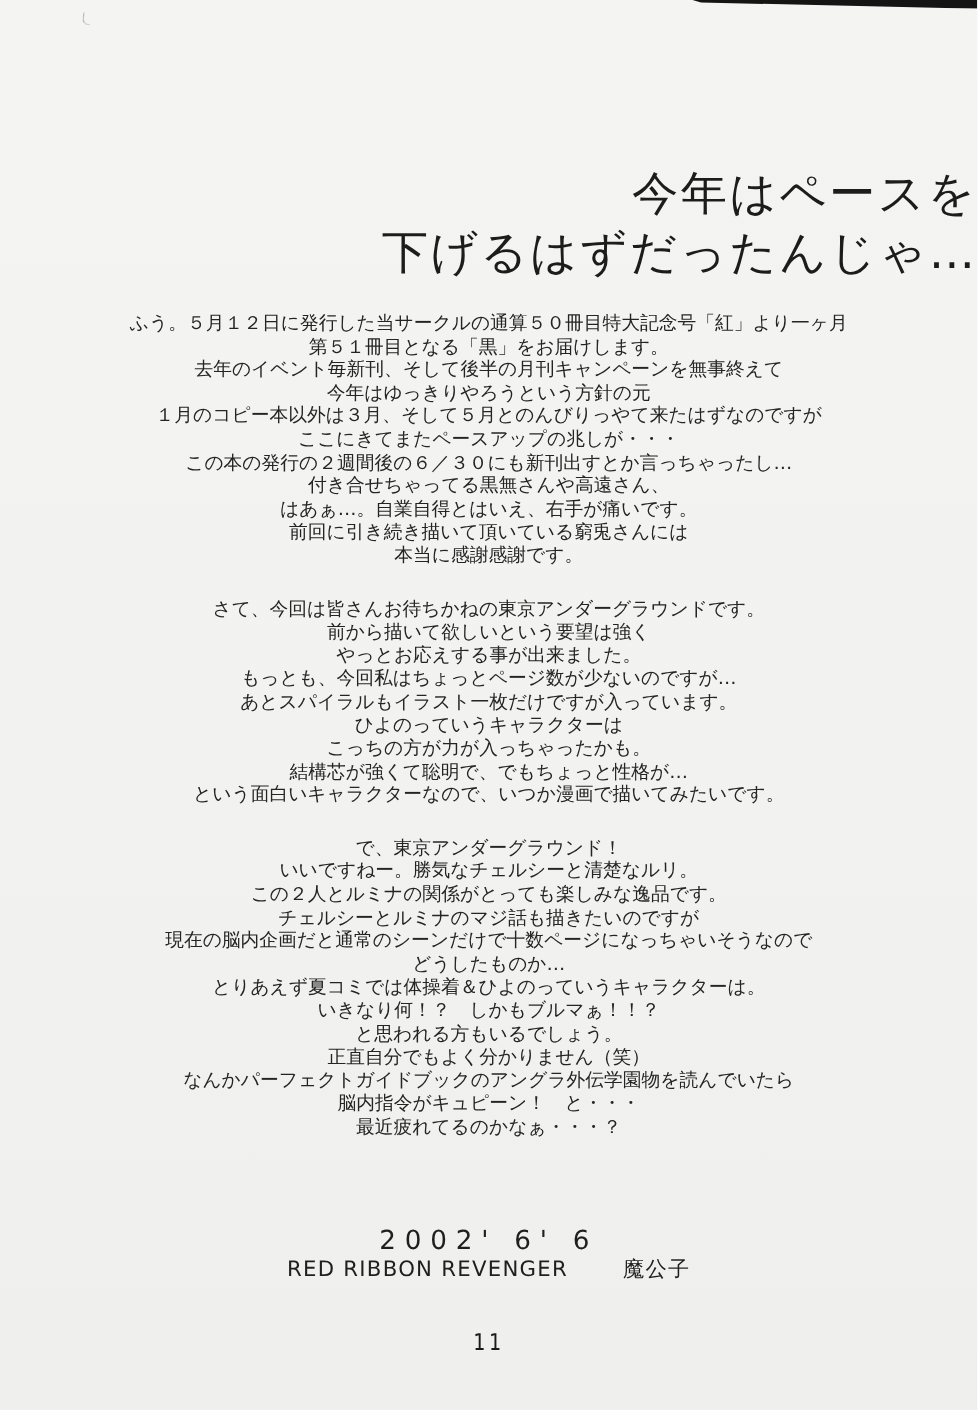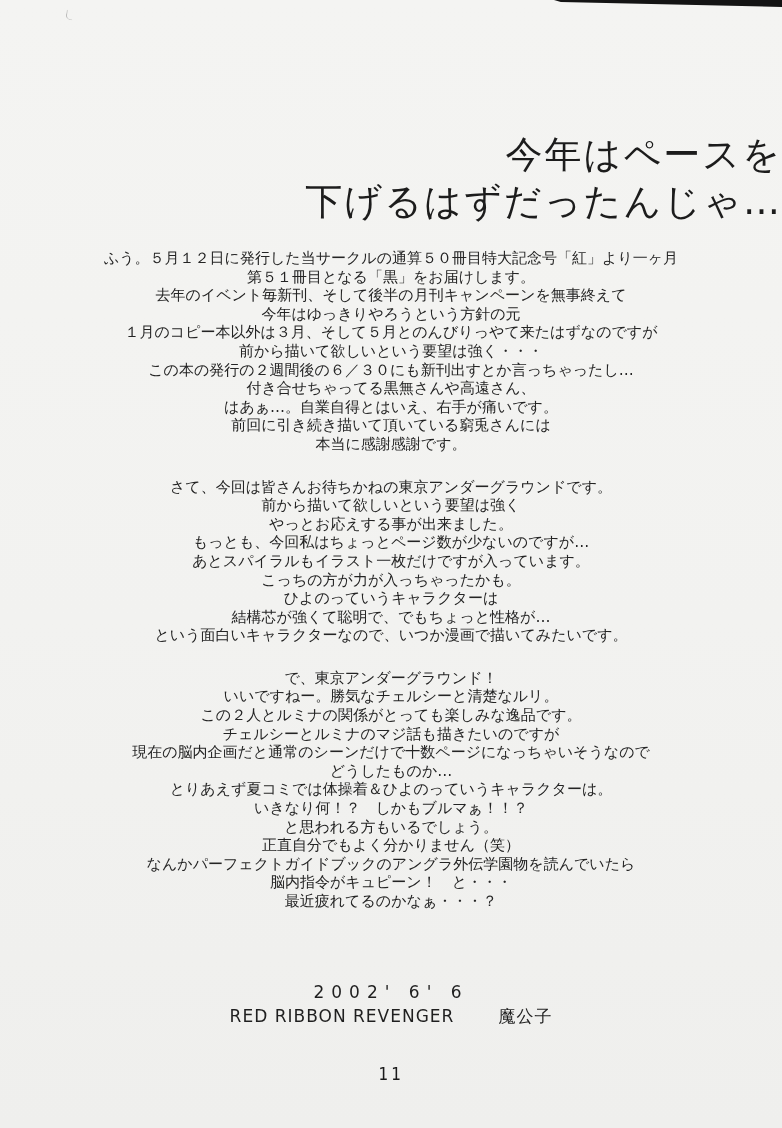--- a/index.html
+++ b/index.html
@@ -114,7 +114,7 @@
         <div class="line">去年のイベント毎新刊、そして後半の月刊キャンペーンを無事終えて</div>
         <div class="line">今年はゆっきりやろうという方針の元</div>
         <div class="line">１月のコピー本以外は３月、そして５月とのんびりっやて来たはずなのですが</div>
-        <div class="line">前から描いて欲しいという要望は強く・・・</div>
+        <div class="line">ここにきてまたペースアップの兆しが・・・</div>
         <div class="line">この本の発行の２週間後の６／３０にも新刊出すとか言っちゃったし…</div>
         <div class="line">付き合せちゃってる黒無さんや高遠さん、</div>
         <div class="line">はあぁ…。自業自得とはいえ、右手が痛いです。</div>

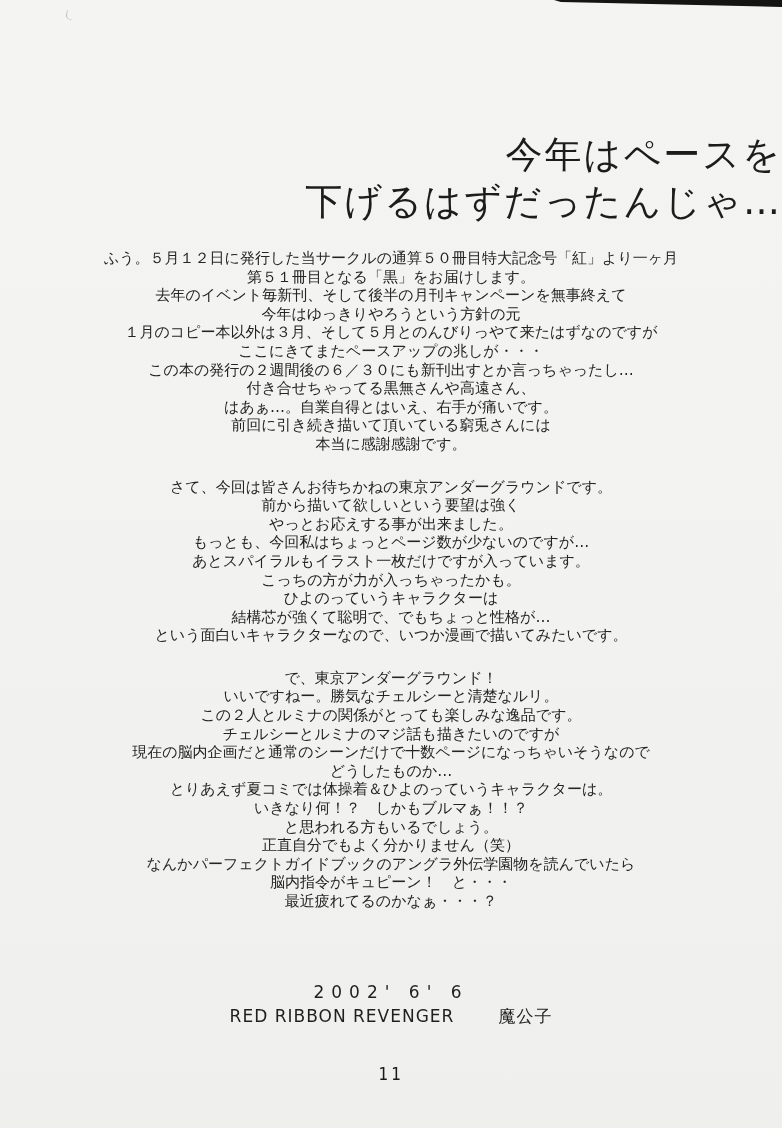--- a/index.html
+++ b/index.html
@@ -127,8 +127,8 @@
         <div class="line">やっとお応えする事が出来ました。</div>
         <div class="line">もっとも、今回私はちょっとページ数が少ないのですが…</div>
         <div class="line">あとスパイラルもイラスト一枚だけですが入っています。</div>
+        <div class="line">ひよのっていうキャラクターは</div>
         <div class="line">こっちの方が力が入っちゃったかも。</div>
-        <div class="line">ひよのっていうキャラクターは</div>
         <div class="line">結構芯が強くて聡明で、でもちょっと性格が…</div>
         <div class="line">という面白いキャラクターなので、いつか漫画で描いてみたいです。</div>
       </div>

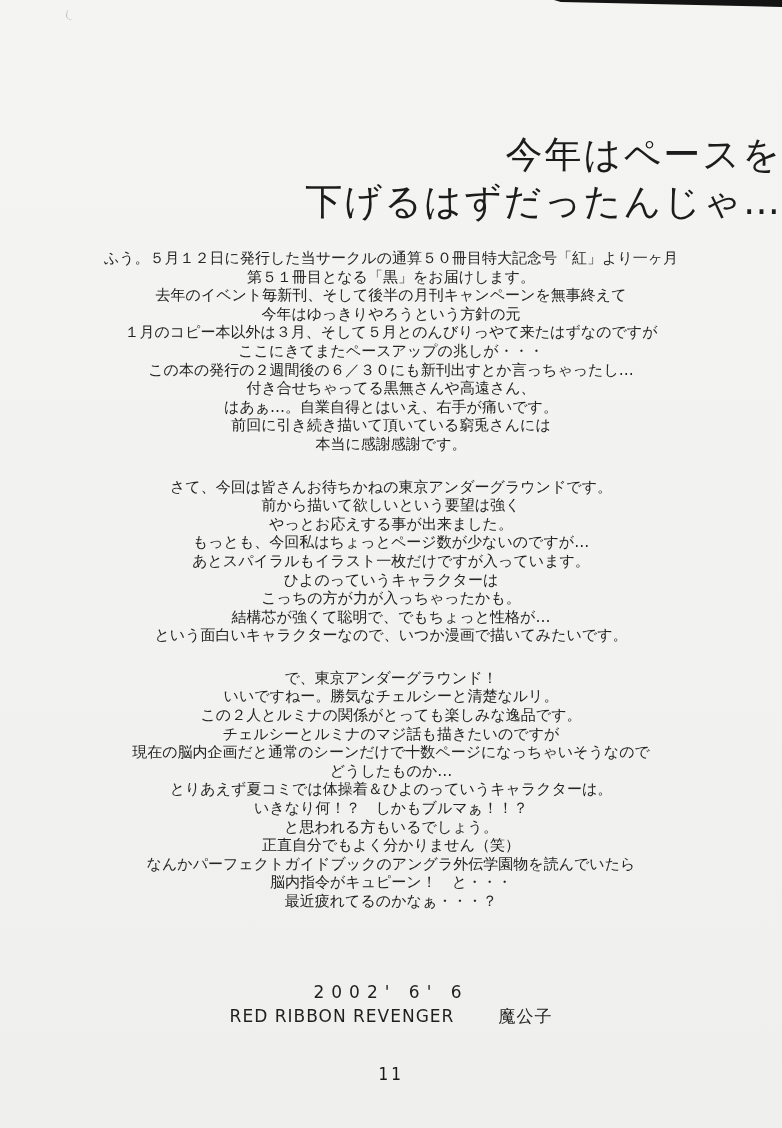--- a/index.html
+++ b/index.html
@@ -70,7 +70,7 @@
     color: #1f1f1f;
   }
   .sig-date {
-    font-size: 17px;
+    font-size: 21px;
     line-height: 20px;
     letter-spacing: 7px;
   }

